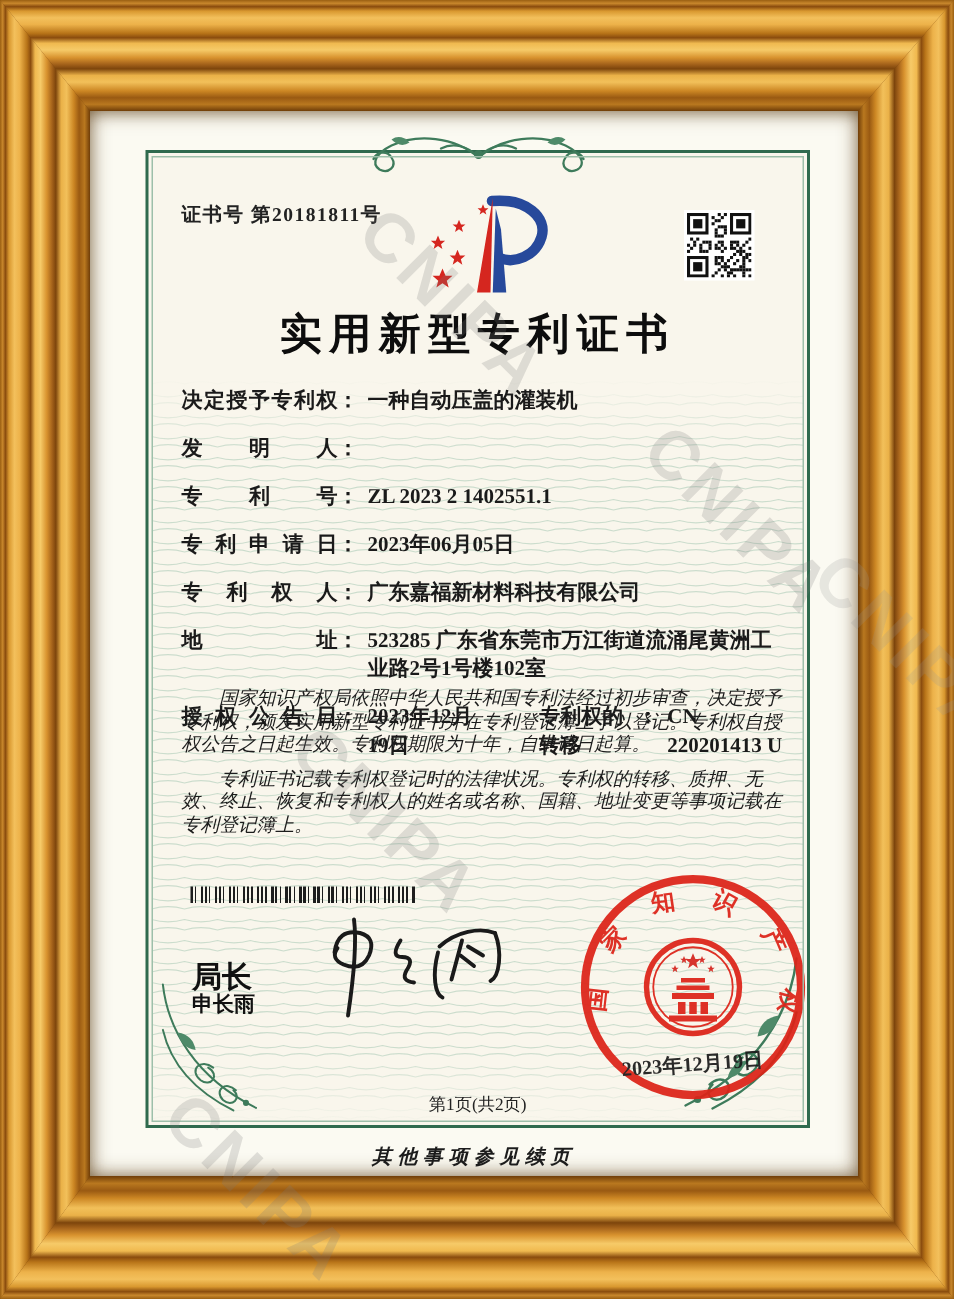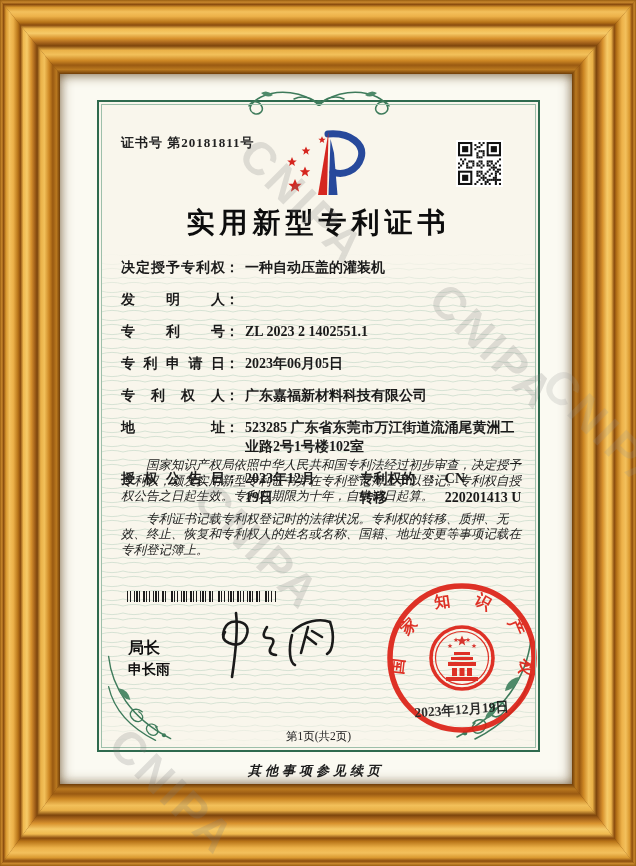--- a/index.html
+++ b/index.html
@@ -76,7 +76,7 @@
         #1d1d1d 3px 3.8px, transparent 3.8px 6.8px,
         #1d1d1d 6.8px 8.4px, transparent 8.4px 9.4px); }
 
-  .signer-title { position:absolute; left:29px; top:536px; font-size:16px;
+  .signer-title { position:absolute; left:29px; top:536px; font-size:20px;
                   font-weight:bold; font-family:"Liberation Sans",sans-serif; color:#111; }
   .signer-name  { position:absolute; left:29px; top:559px; font-size:14px;
                   font-weight:bold; font-family:"Liberation Sans",sans-serif; color:#111; }

